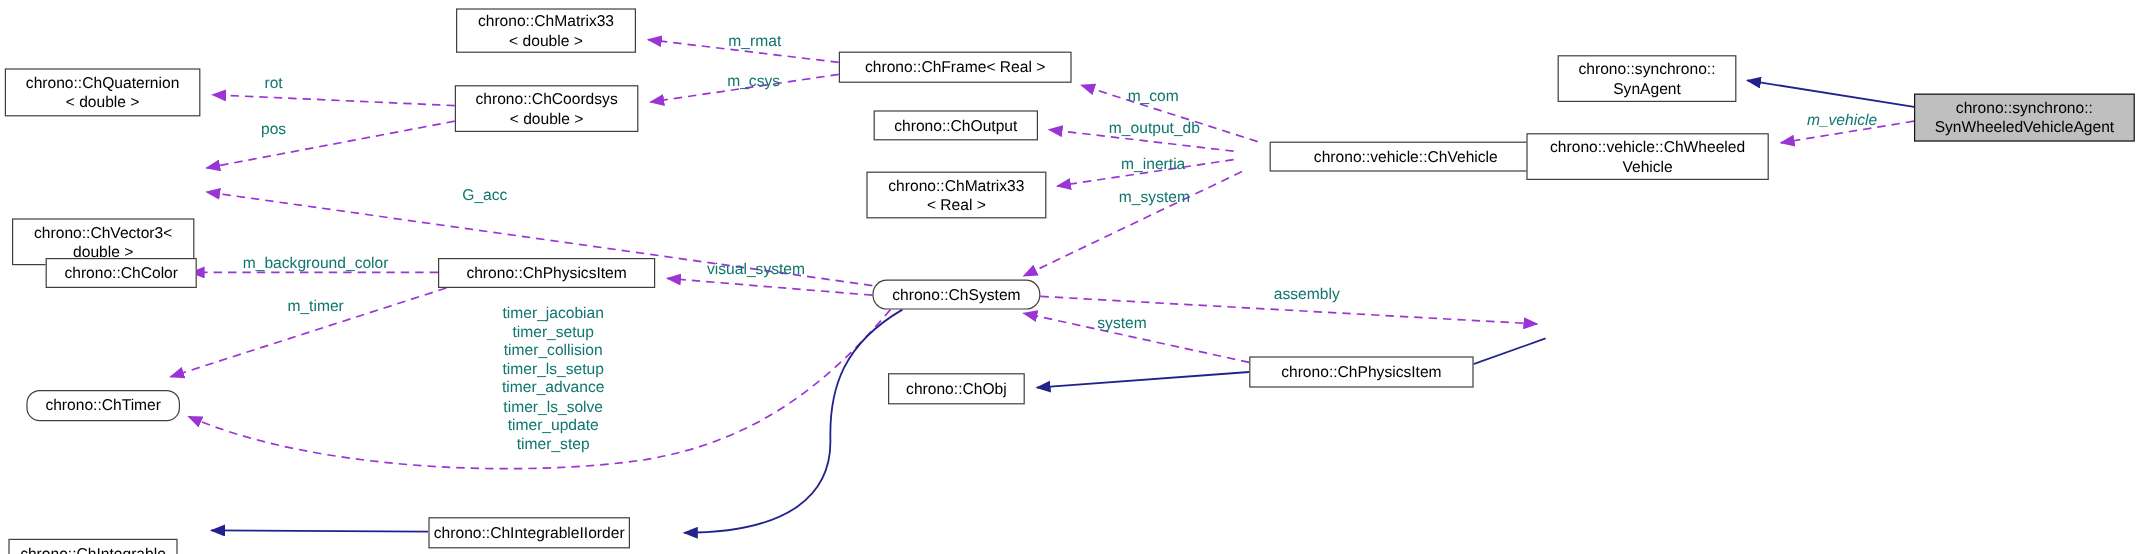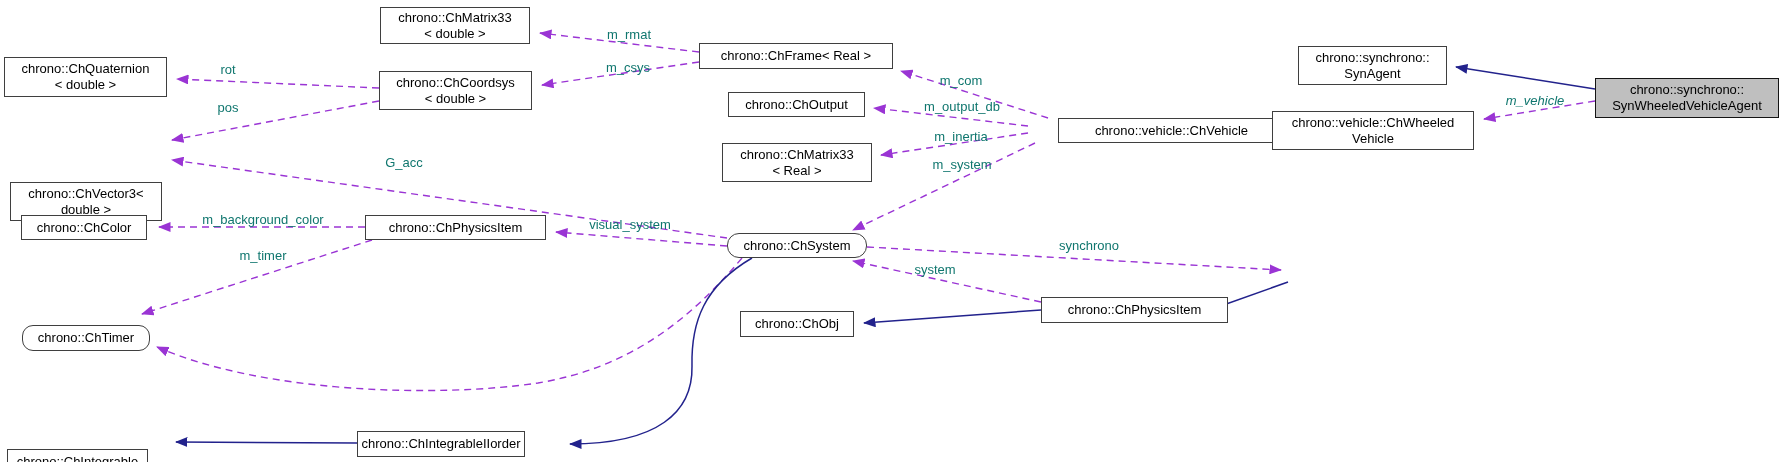--- a/index.html
+++ b/index.html
@@ -73,7 +73,7 @@
 Vehicle</div>
   <div class="node node--highlight" style="left:1595px;top:78px;width:184px;height:40px;">chrono::synchrono::
 SynWheeledVehicleAgent</div>
-  <div class="node" style="left:21px;top:215px;width:126px;height:25px;">chrono::ChColor</div>
+  <div class="node" style="left:38px;top:215px;width:126px;height:25px;">chrono::ChColor</div>
   <div class="node" style="left:365px;top:215px;width:181px;height:25px;">chrono::ChPhysicsItem</div>
   <div class="node" style="left:727px;top:233px;width:140px;height:25px;border-radius:12px;">chrono::ChSystem</div>
   <div class="node" style="left:22px;top:325px;width:128px;height:26px;border-radius:11px;">chrono::ChTimer</div>

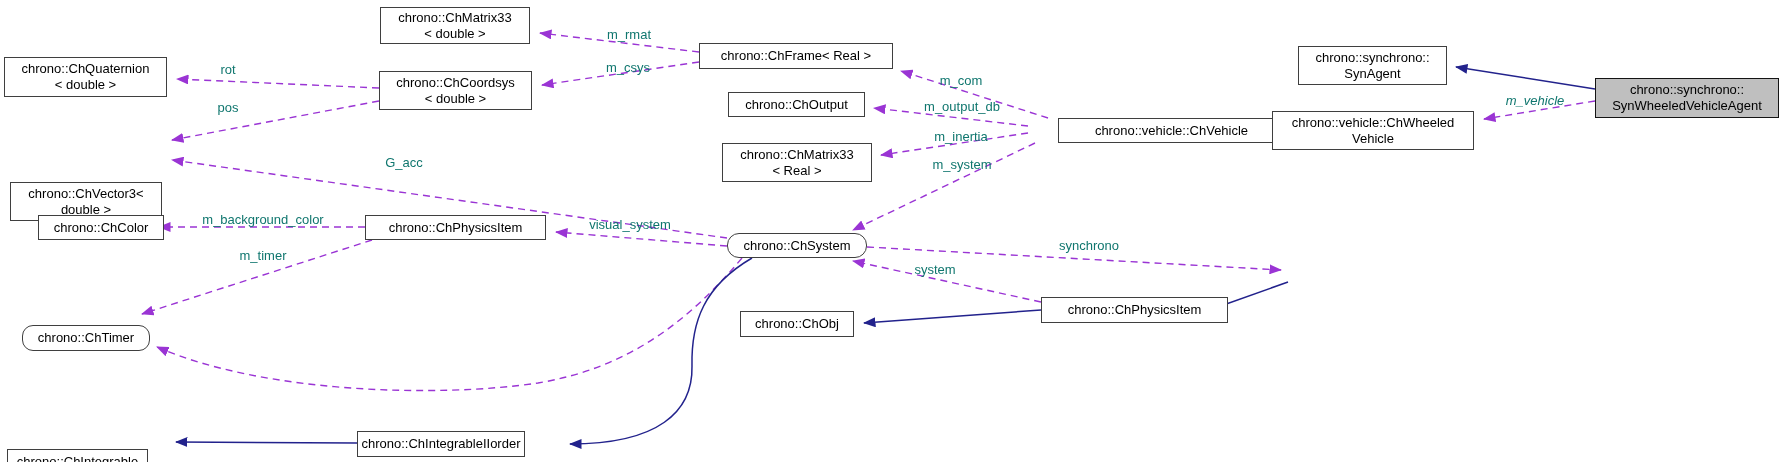--- a/index.html
+++ b/index.html
@@ -94,7 +94,7 @@
   <div class="elabel" style="left:263px;top:219px;">m_background_color</div>
   <div class="elabel" style="left:630px;top:224px;">visual_system</div>
   <div class="elabel" style="left:263px;top:255px;">m_timer</div>
-  <div class="elabel" style="left:1089px;top:245px;">synchrono</div>
+  <div class="elabel" style="left:1089px;top:245px;">assembly</div>
   <div class="elabel" style="left:935px;top:269px;">system</div>
   <div class="elabel" style="left:1535px;top:100px;font-style:italic;">m_vehicle</div>
 

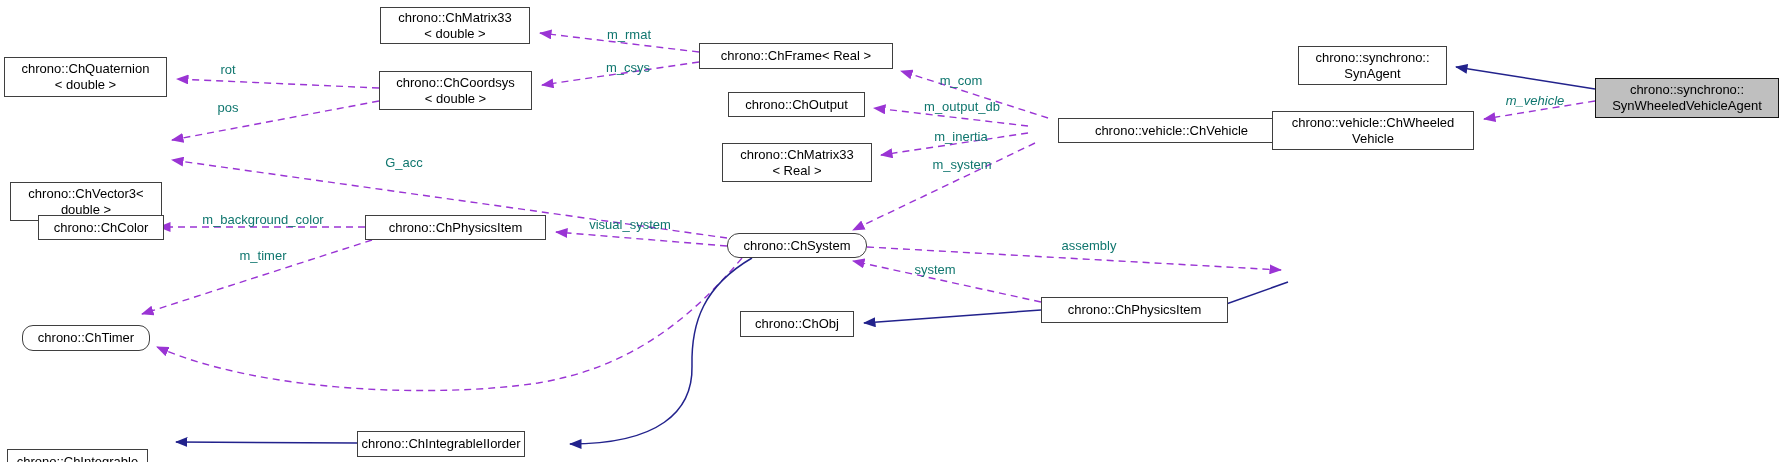--- a/index.html
+++ b/index.html
@@ -94,6 +94,14 @@
   <div class="elabel" style="left:263px;top:219px;">m_background_color</div>
   <div class="elabel" style="left:630px;top:224px;">visual_system</div>
   <div class="elabel" style="left:263px;top:255px;">m_timer</div>
+  <div class="elabel elabel--multi" style="left:461px;top:315px;">timer_jacobian
+timer_setup
+timer_collision
+timer_ls_setup
+timer_advance
+timer_ls_solve
+timer_update
+timer_step</div>
   <div class="elabel" style="left:1089px;top:245px;">assembly</div>
   <div class="elabel" style="left:935px;top:269px;">system</div>
   <div class="elabel" style="left:1535px;top:100px;font-style:italic;">m_vehicle</div>

